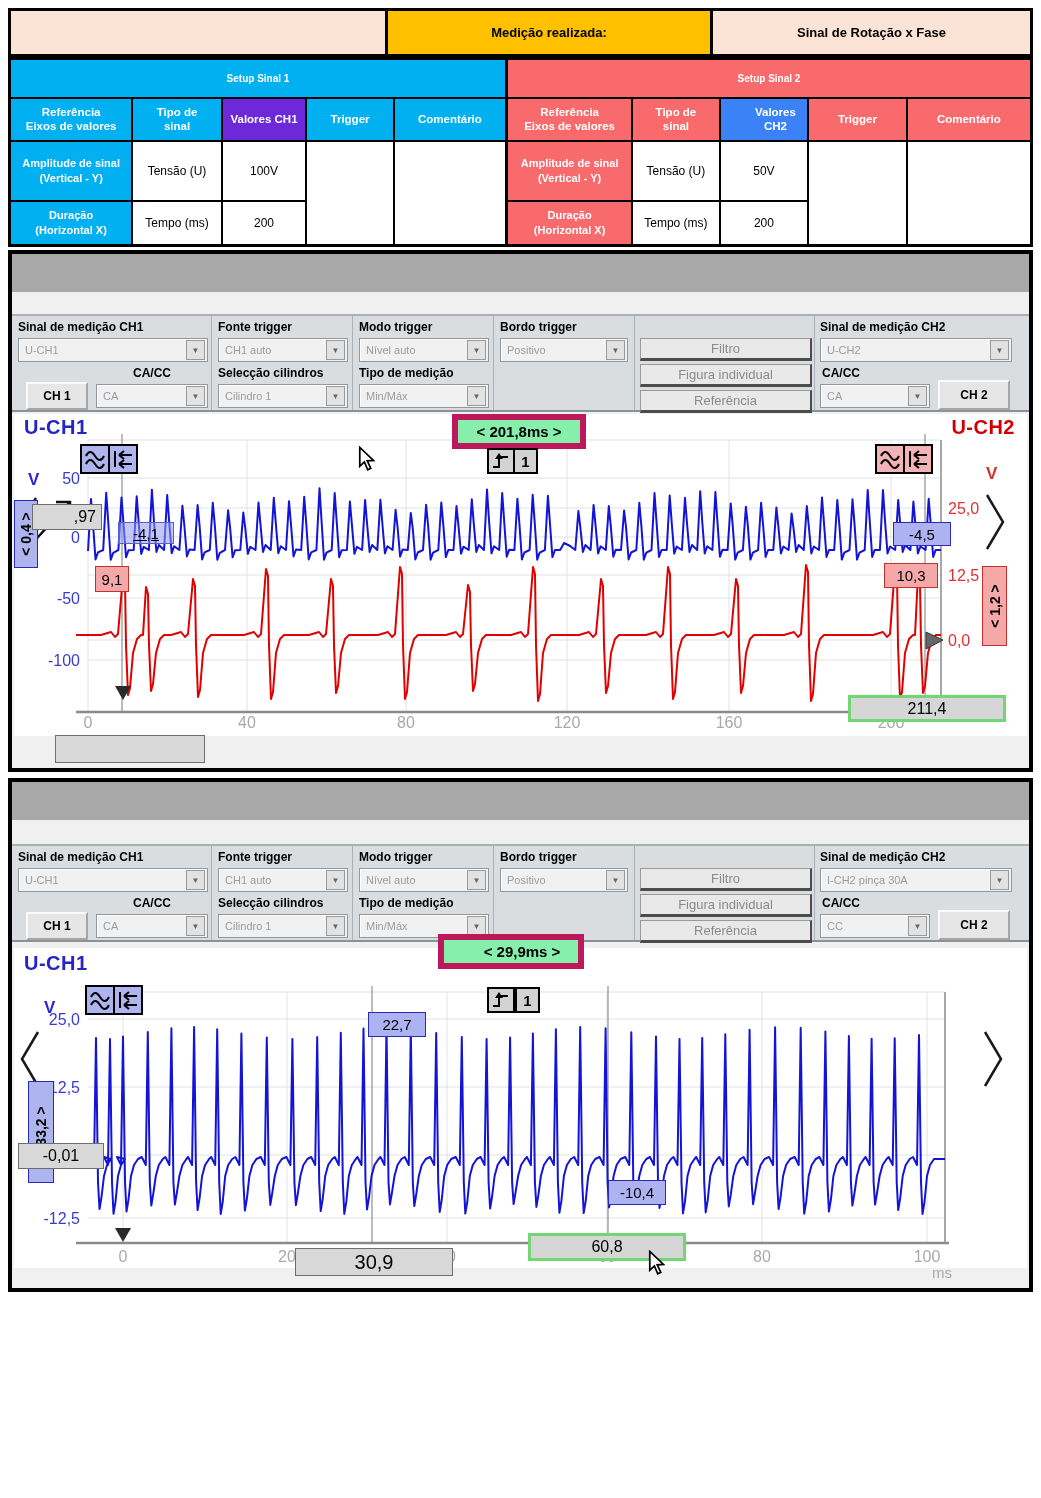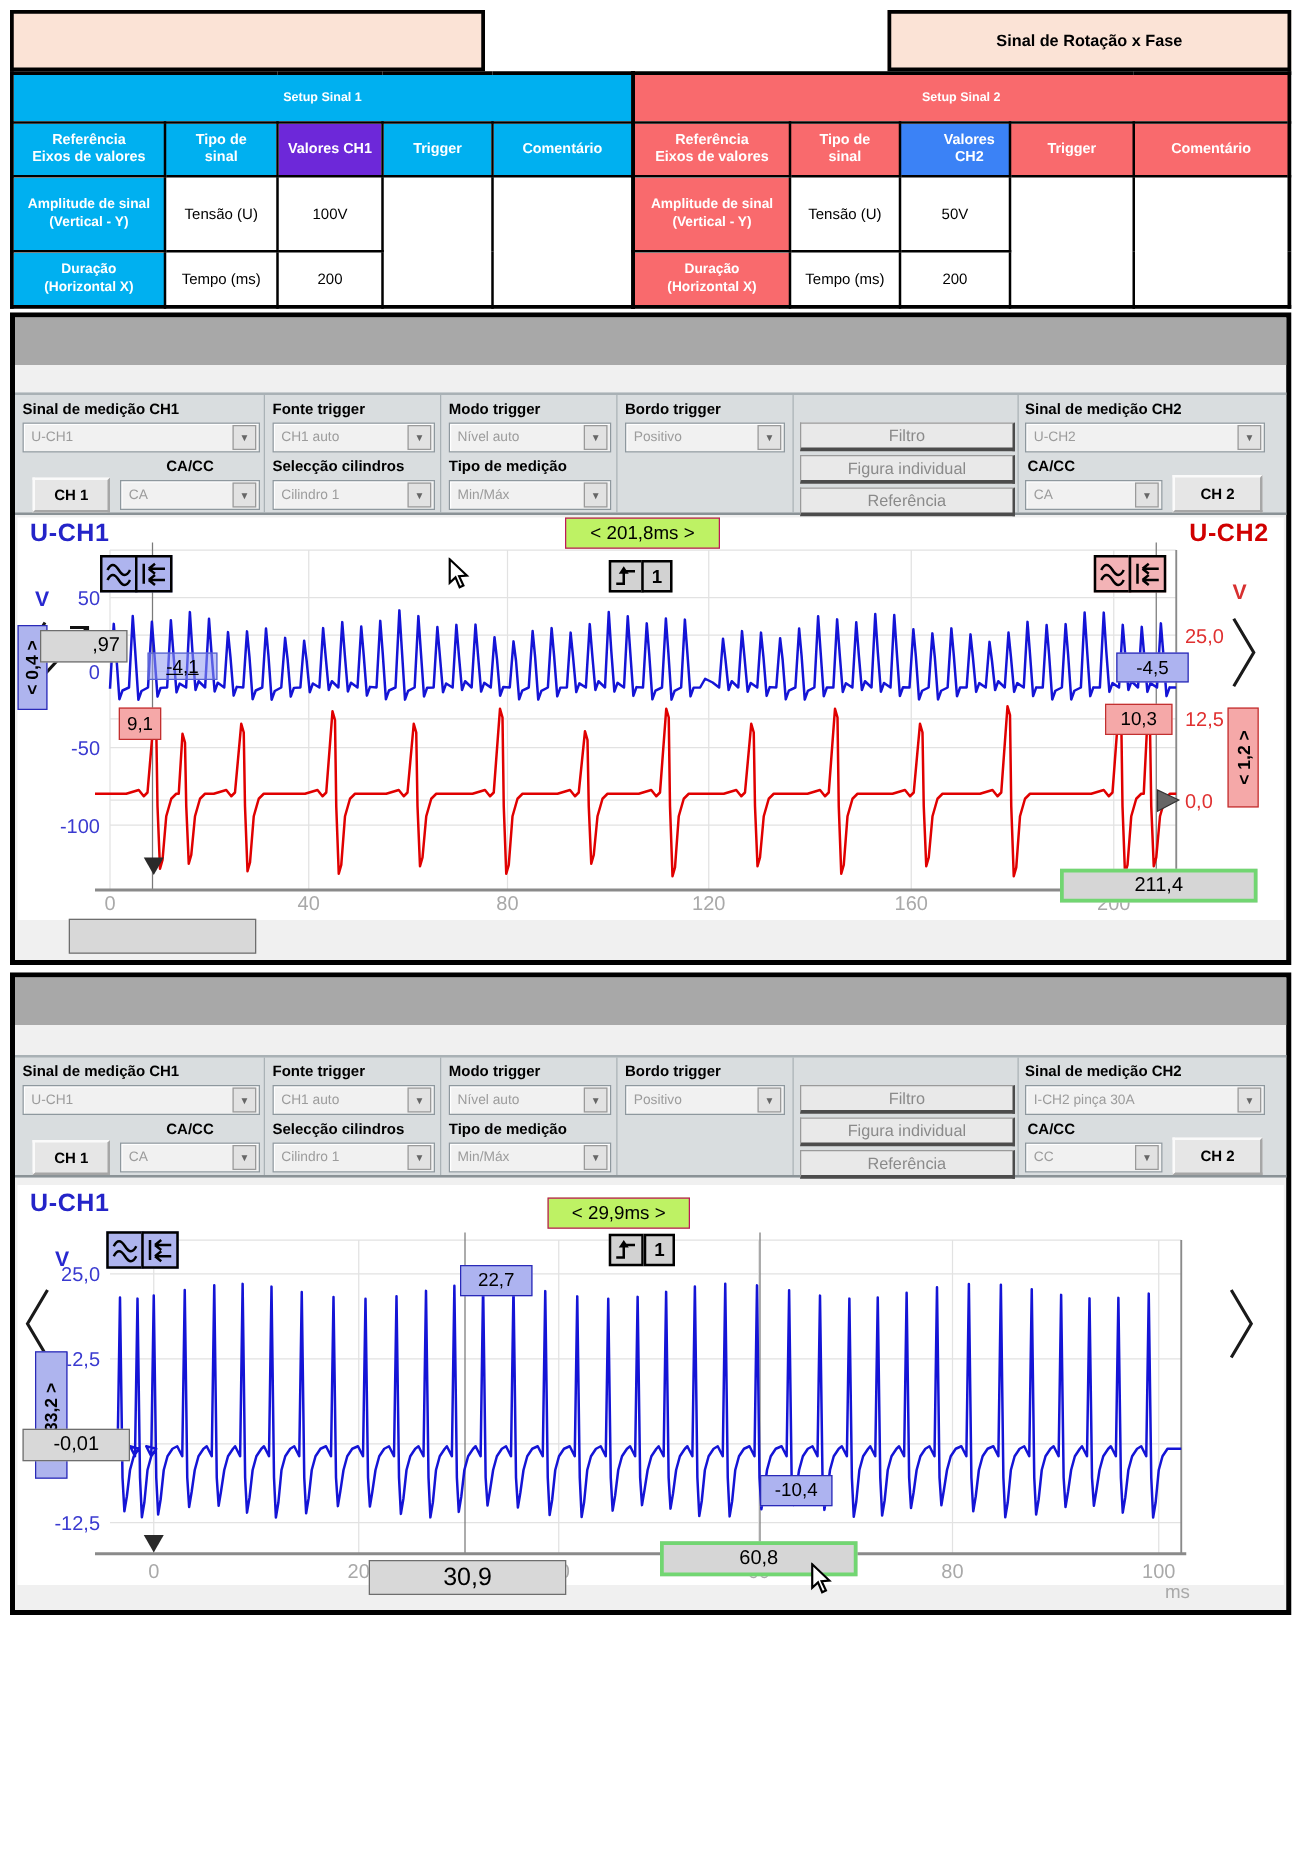--- a/index.html
+++ b/index.html
@@ -50,6 +50,9 @@
 <div class="page">
 
   <div class="hcell" style="left:8px;top:8px;width:380px;height:49px;background:#FBE3D6;"></div>
+  <div class="hcell" style="left:385px;top:8px;width:328px;height:49px;background:#FFC000;">
+      <span>Medição realizada:</span>
+    </div>
   <div class="hcell" style="left:710px;top:8px;width:323px;height:49px;background:#FBE3D6;">
       <span>Sinal de Rotação x Fase</span>
     </div>

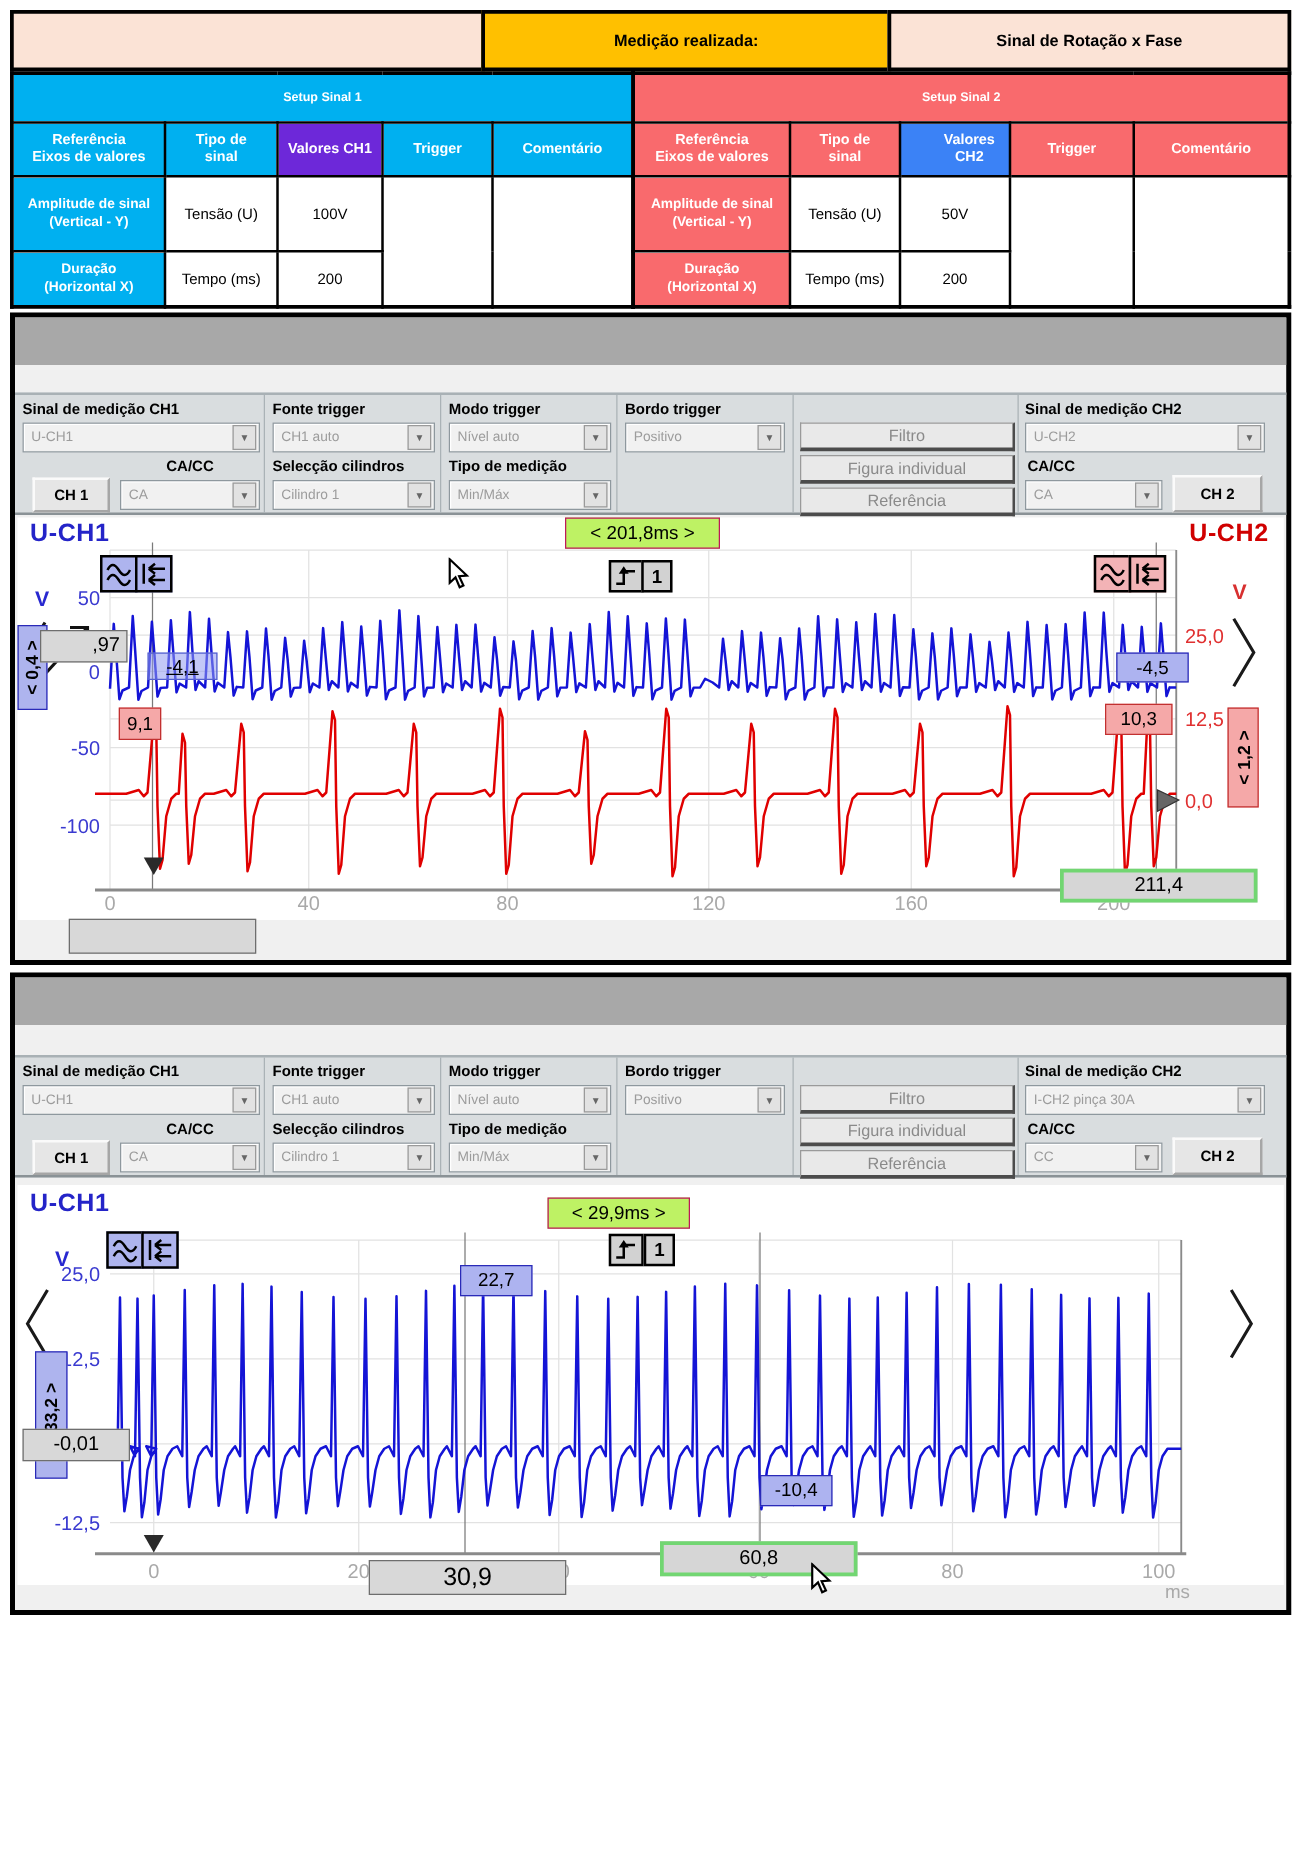--- a/index.html
+++ b/index.html
@@ -26,7 +26,7 @@
   .chbtn{position:absolute;box-sizing:border-box;background:#E6E6E6;border:2px outset #FAFAFA;color:#000;font-weight:bold;font-size:12px;display:flex;align-items:center;justify-content:center;}
   .white-plot{position:absolute;background:#fff;}
   .scope-title{position:absolute;font-size:20px;font-weight:bold;letter-spacing:.5px;}
-  .span-box{position:absolute;background:#bef264;border:1px solid #be185d;font-weight:normal;font-size:15px;color:#000;display:flex;align-items:center;justify-content:center;}
+  .span-box{position:absolute;background:#86efac;border:6px solid #be185d;font-weight:bold;font-size:15px;color:#000;display:flex;align-items:center;justify-content:center;}
   .icon-box{position:absolute;width:30px;height:30px;box-sizing:border-box;border:2px solid #000;display:flex;align-items:center;justify-content:center;}
   .lav{background:#AEB4EE;}
   .pnk{background:#F3B3B6;}

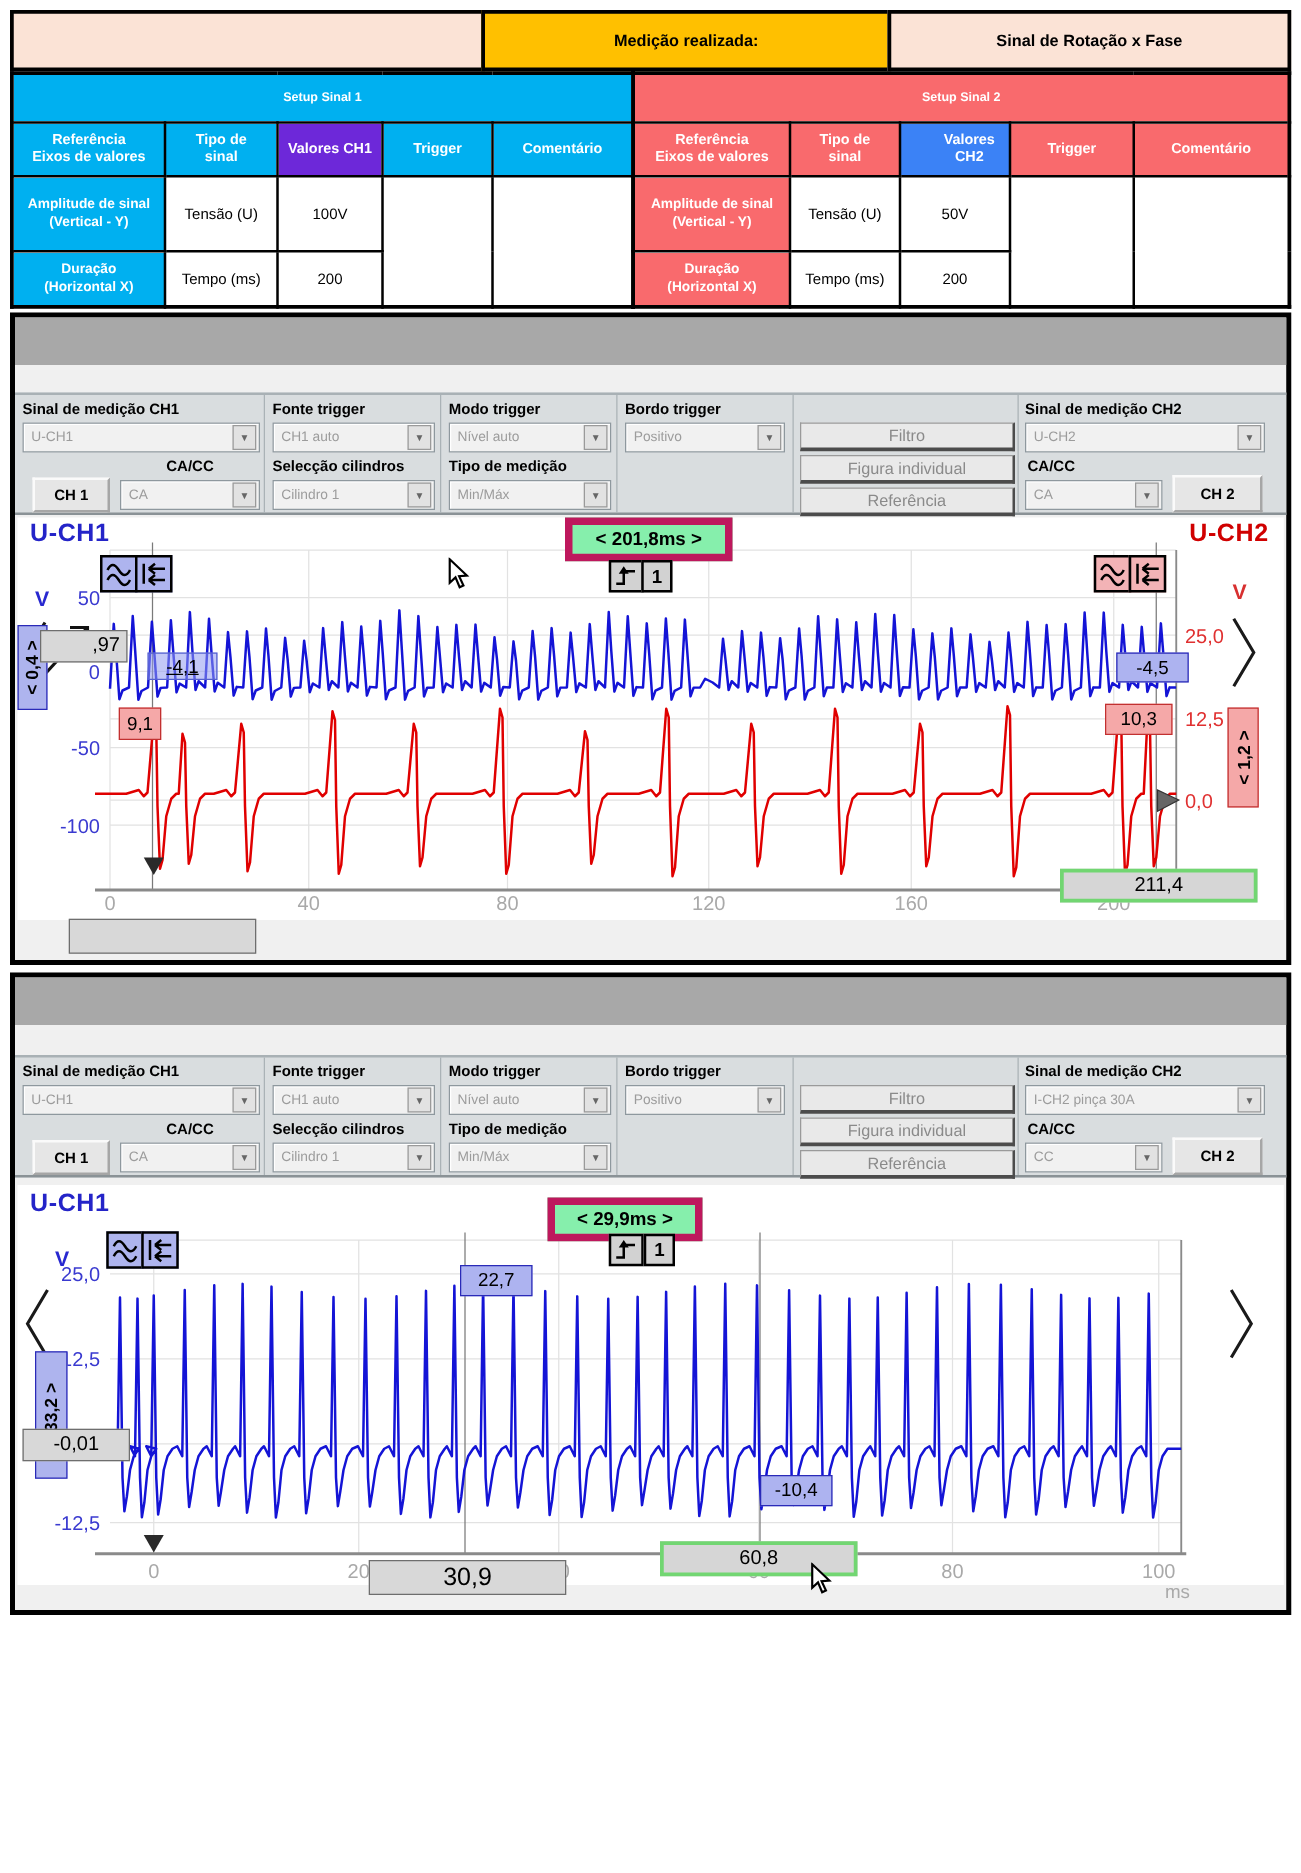--- a/index.html
+++ b/index.html
@@ -426,7 +426,7 @@
     </svg>
 
     <div class="scope-title" style="left:12px;top:170px;color:#2424C8;">U-CH1</div>
-    <div class="span-box" style="left:426px;top:176px;width:112px;height:23px;">&lt; 29,9ms &gt;</div>
+    <div class="span-box" style="left:426px;top:152px;width:112px;height:23px;padding-left:22px;">&lt; 29,9ms &gt;</div>
 
     <div class="icon-box lav" style="left:73px;top:203px;">
         <svg width="24" height="24" viewBox="0 0 24 24">

